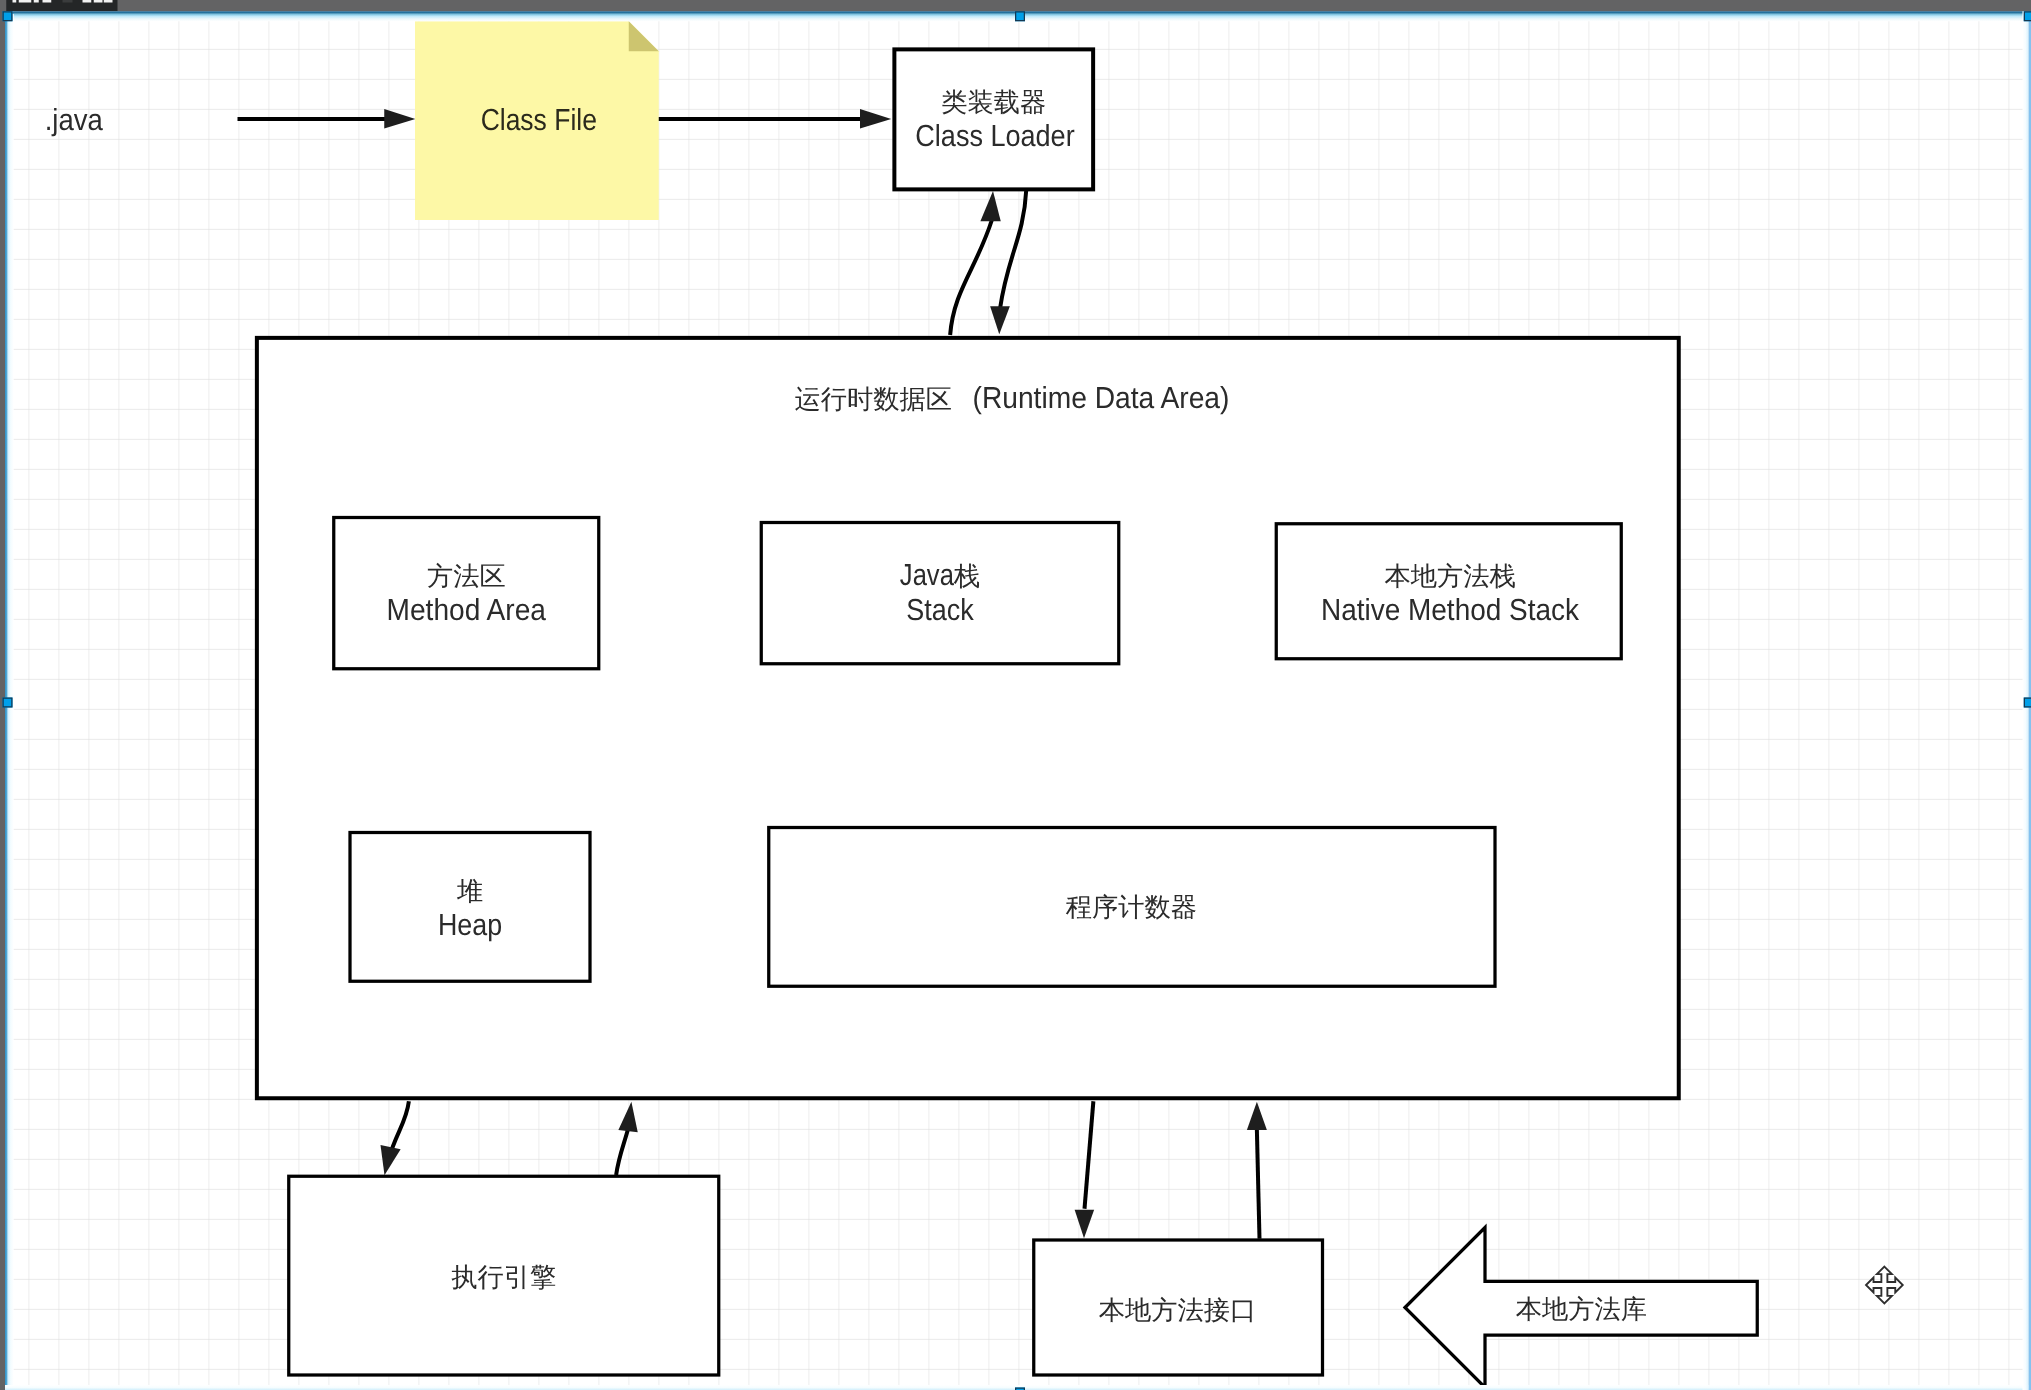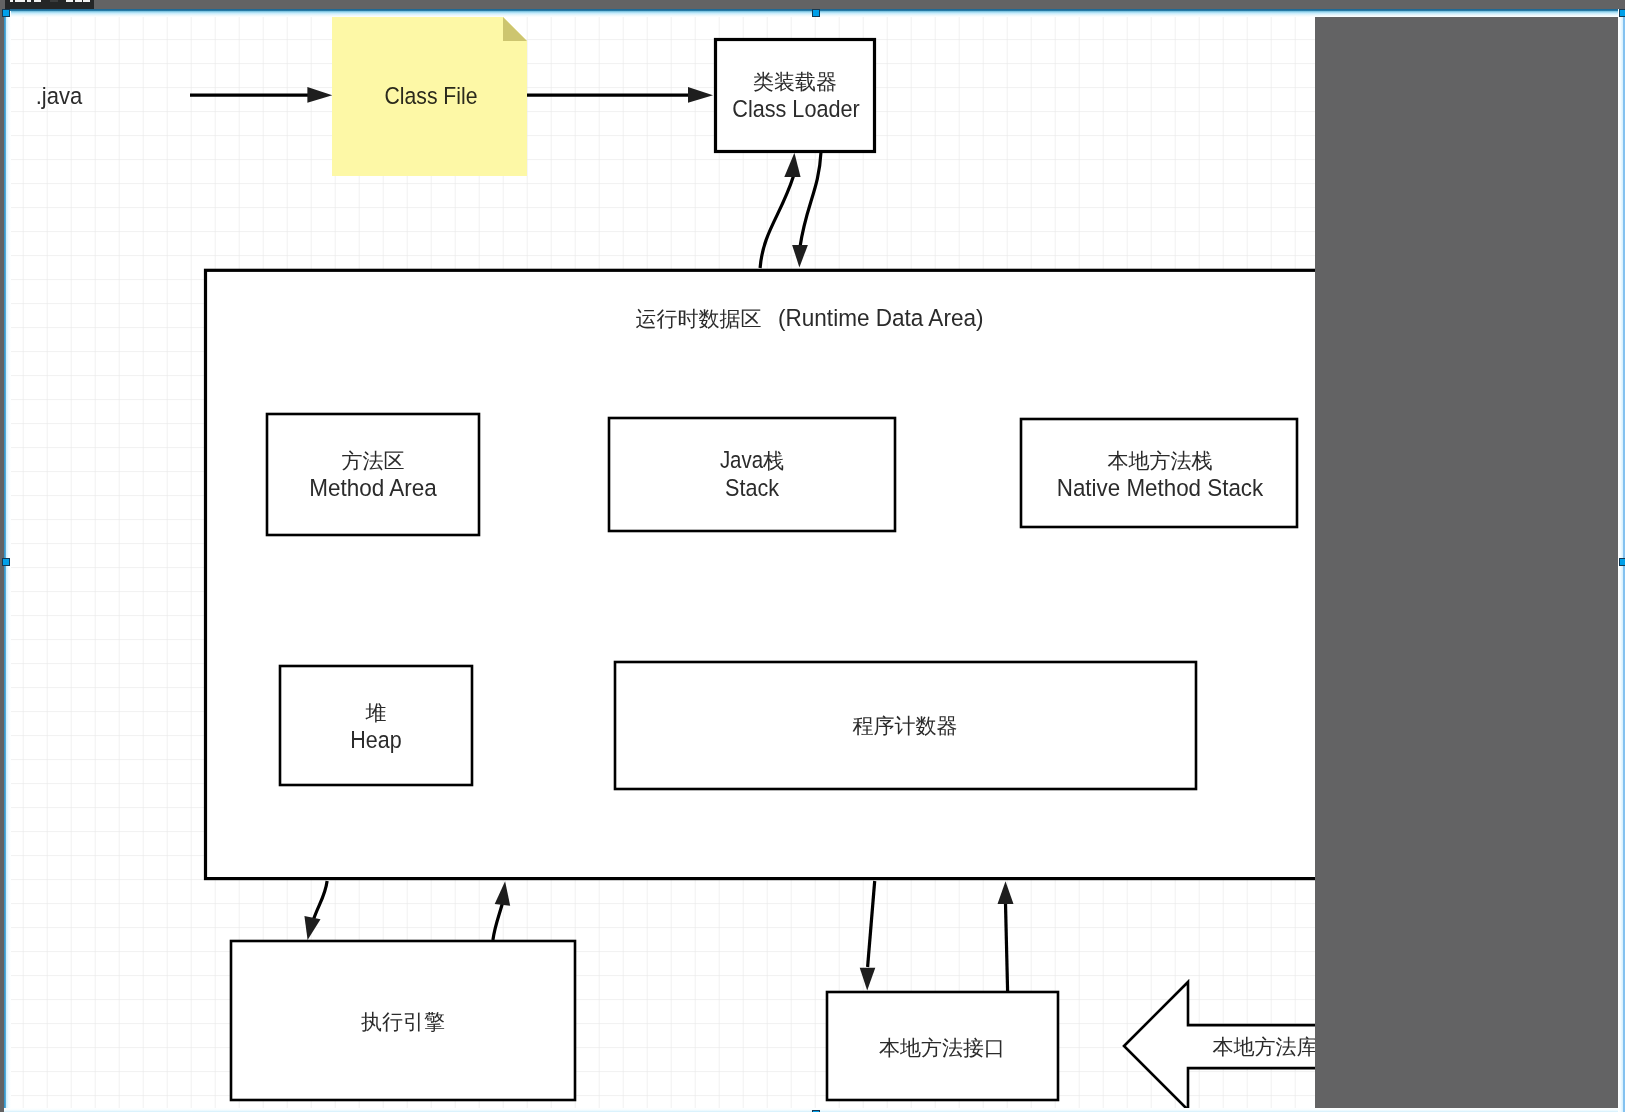--- a/index.html
+++ b/index.html
@@ -12,7 +12,7 @@
   .menuchip{position:absolute;left:5px;top:-4px;width:89px;height:13px;background:#242627;}
   .chipglyph{position:absolute;top:4px;height:2px;background:#f2f2f2;}
   .chipglyph.dim{background:#3a3c3d;}
-  .canvas{position:absolute;left:4px;top:9px;width:1311px;height:1103px;background:#fff;overflow:hidden;}
+  .canvas{position:absolute;left:4px;top:9px;width:1619px;height:1103px;background:#fff;overflow:hidden;}
   svg.diagram{position:absolute;left:-4px;top:-9px;width:1625px;height:1112px;overflow:visible;}
   .selbar-top{position:absolute;left:4px;top:9px;width:1619px;height:2px;background:linear-gradient(to bottom,#19608c,#2c83ae);}
   .selglow-top{position:absolute;left:4px;top:11px;width:1619px;height:6px;

